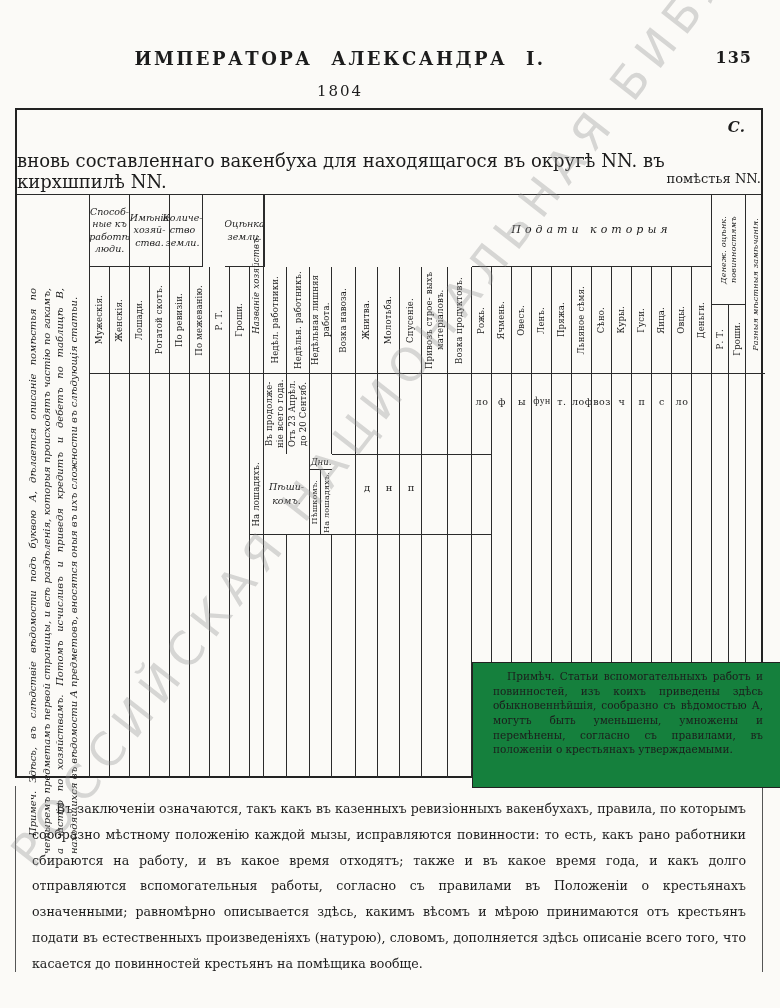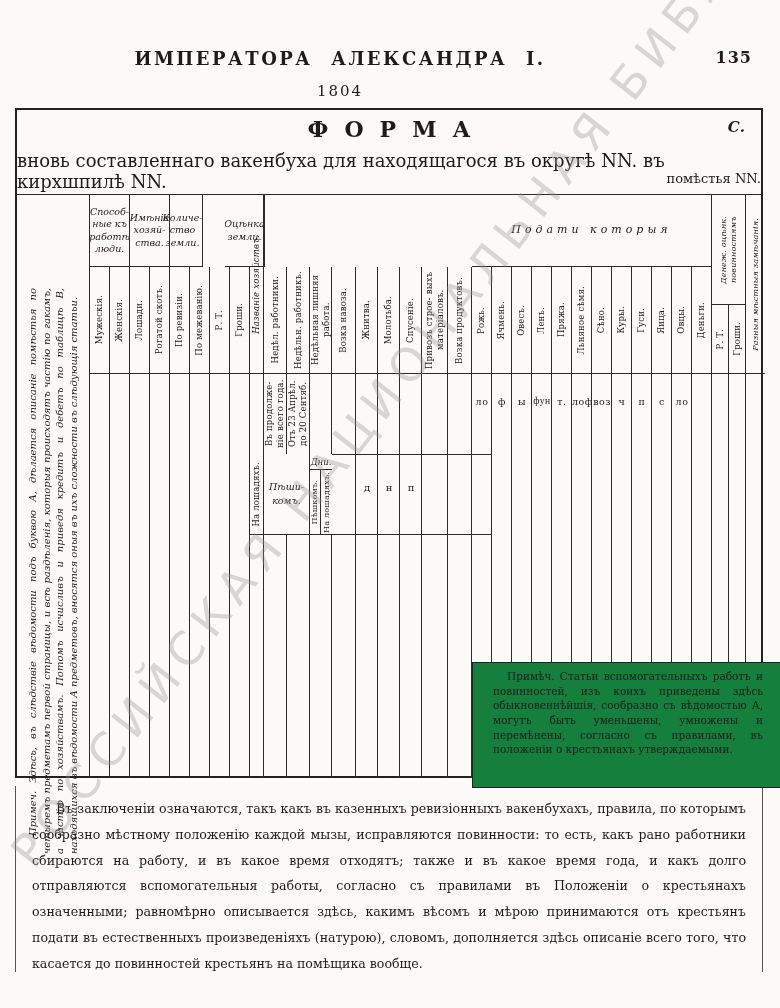--- a/index.html
+++ b/index.html
@@ -79,7 +79,6 @@
 <div class="abs ftable">
 
   <div class="abs title-block">
-    <div class="abs f-title">ФОРМА</div>
     <div class="abs f-corner">С.</div>
     <div class="abs f-sub1">вновь составленнаго вакенбуха для находящагося въ округѣ NN. въ кирхшпилѣ NN.</div>
     <div class="abs f-sub2">помѣстья NN.</div>

